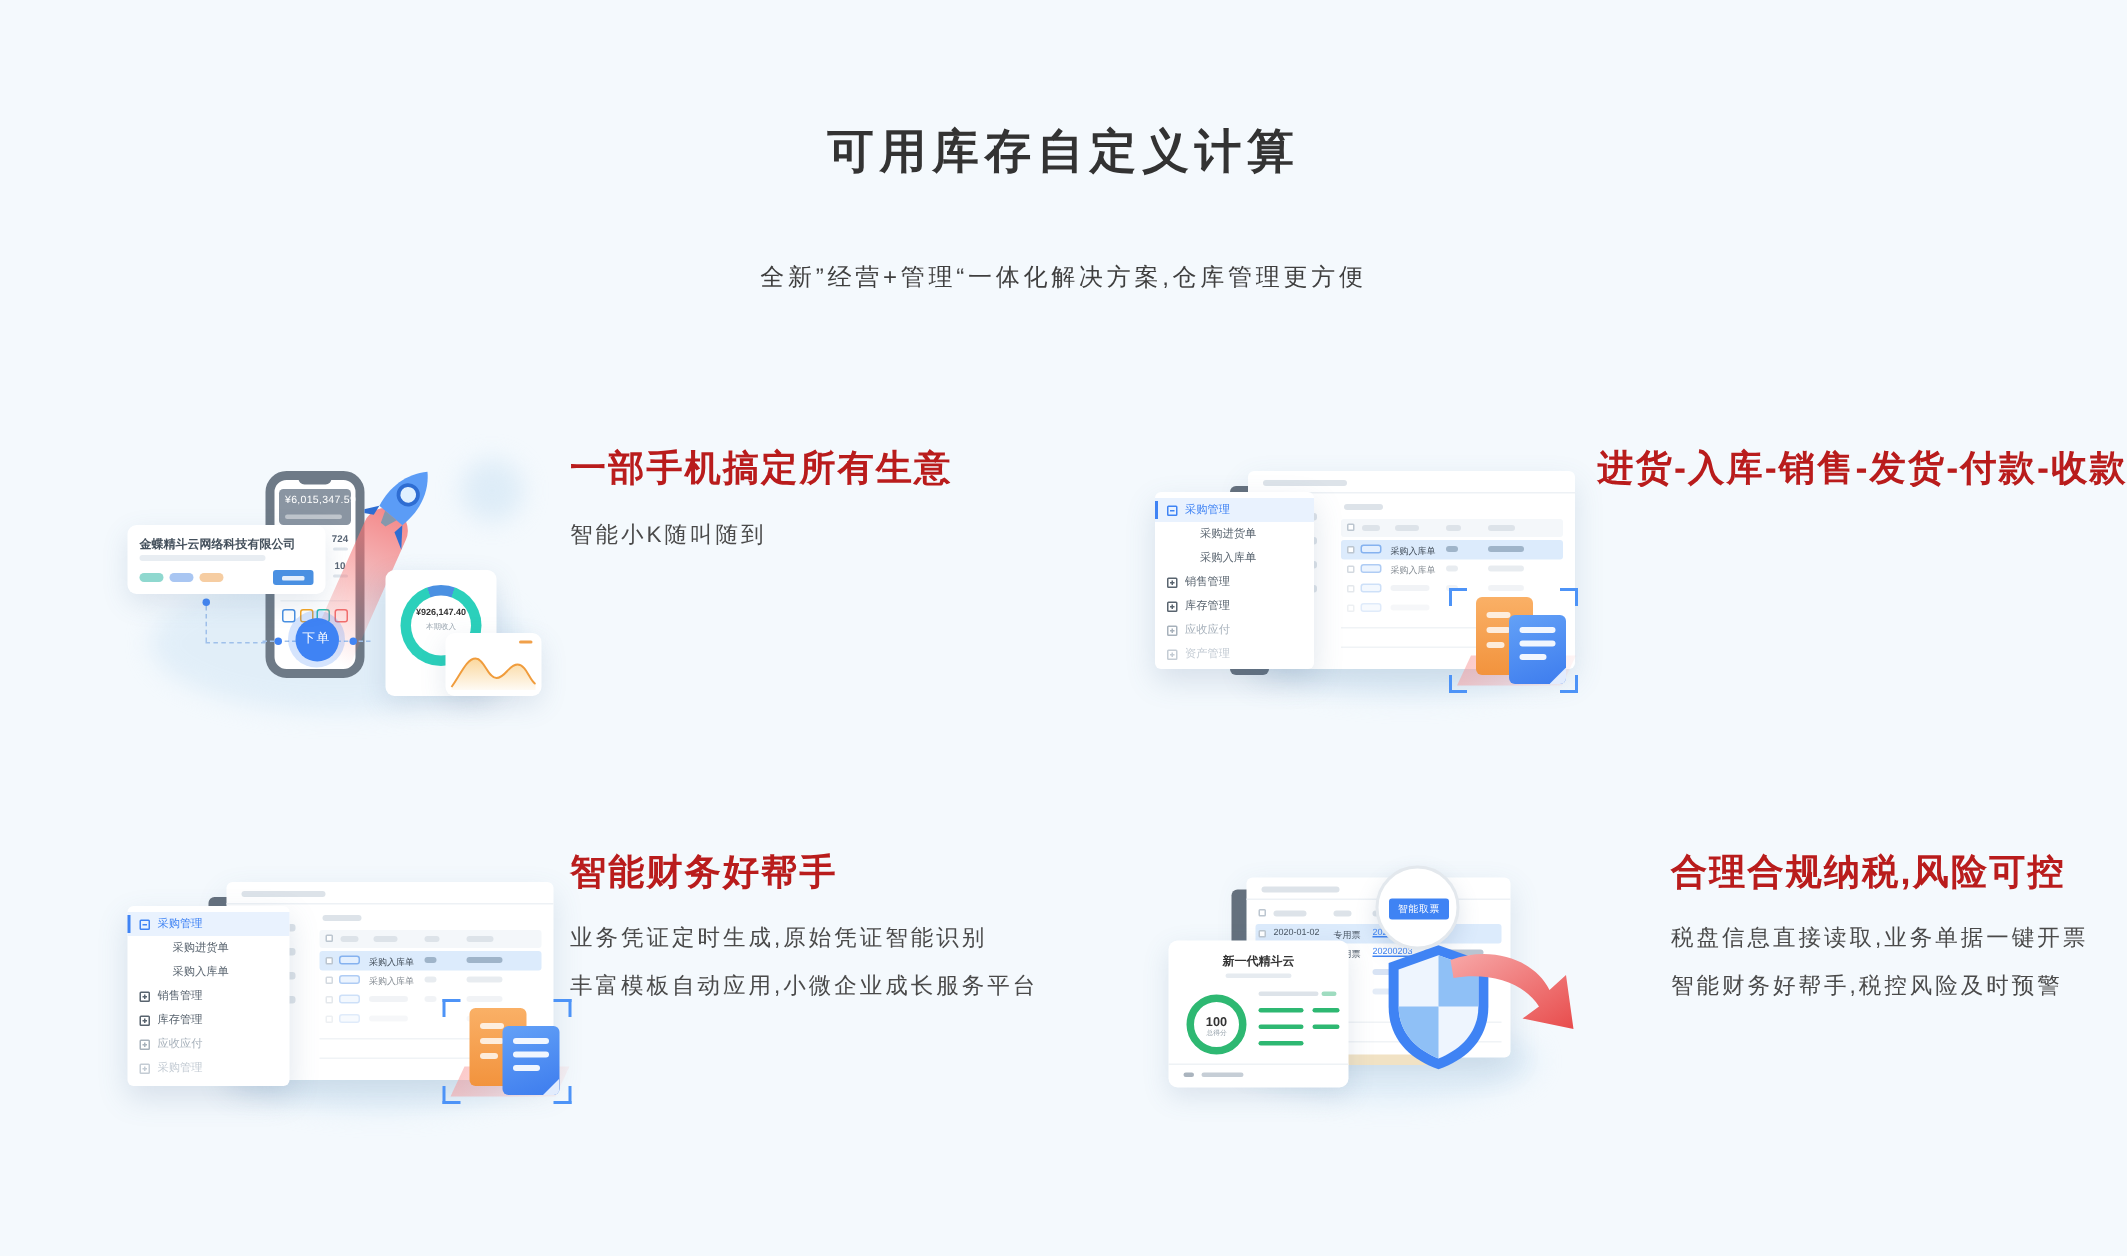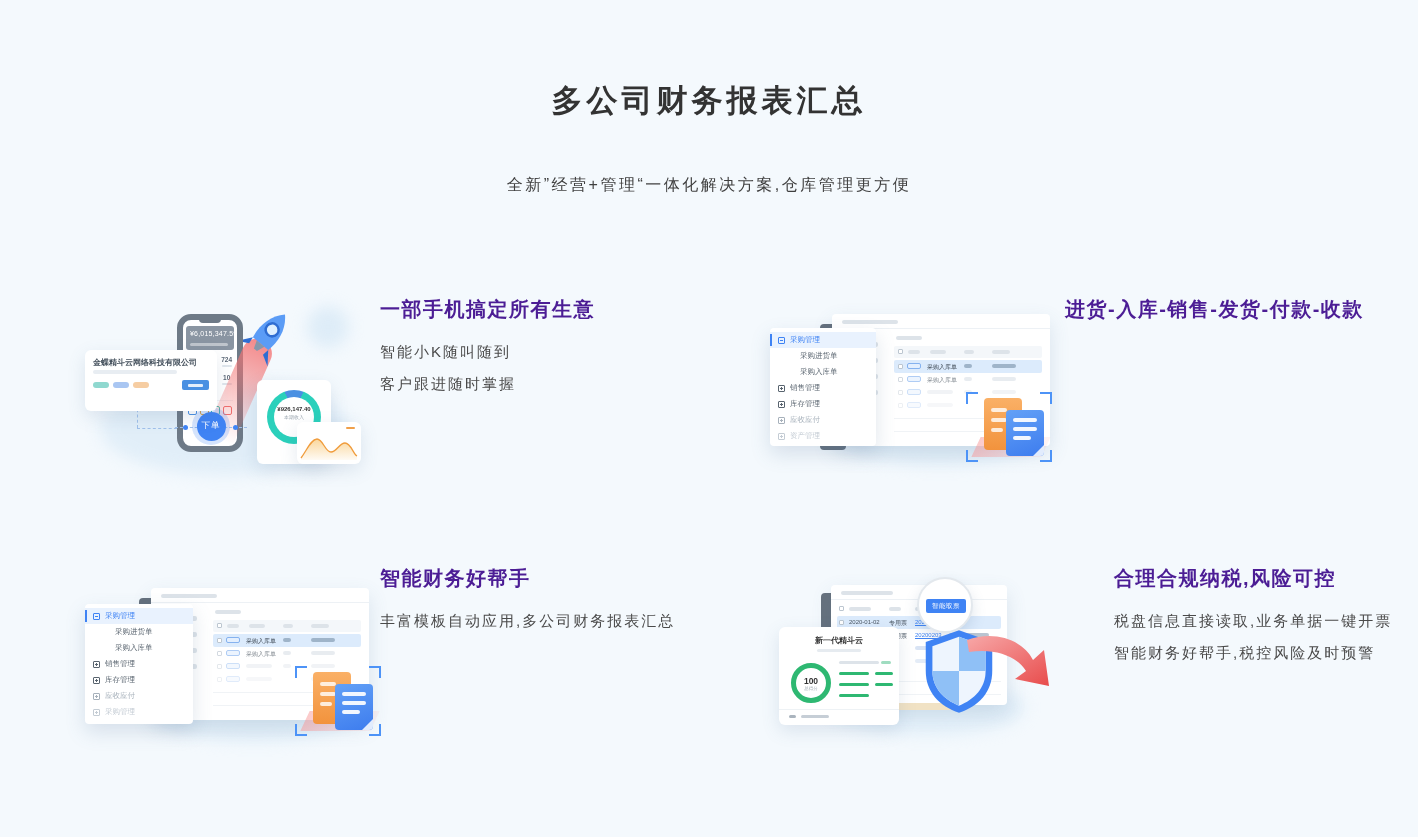--- a/index.html
+++ b/index.html
@@ -157,7 +157,7 @@
 
 <div class="page">
 
-  <div class="page-title">多公司财务报表汇总</div>
+  <div class="page-title">可用库存自定义计算</div>
   <div class="page-sub sub2">全新”经营+管理“一体化解决方案,仓库管理更方便</div>
 
   <div class="feature-text ft1">

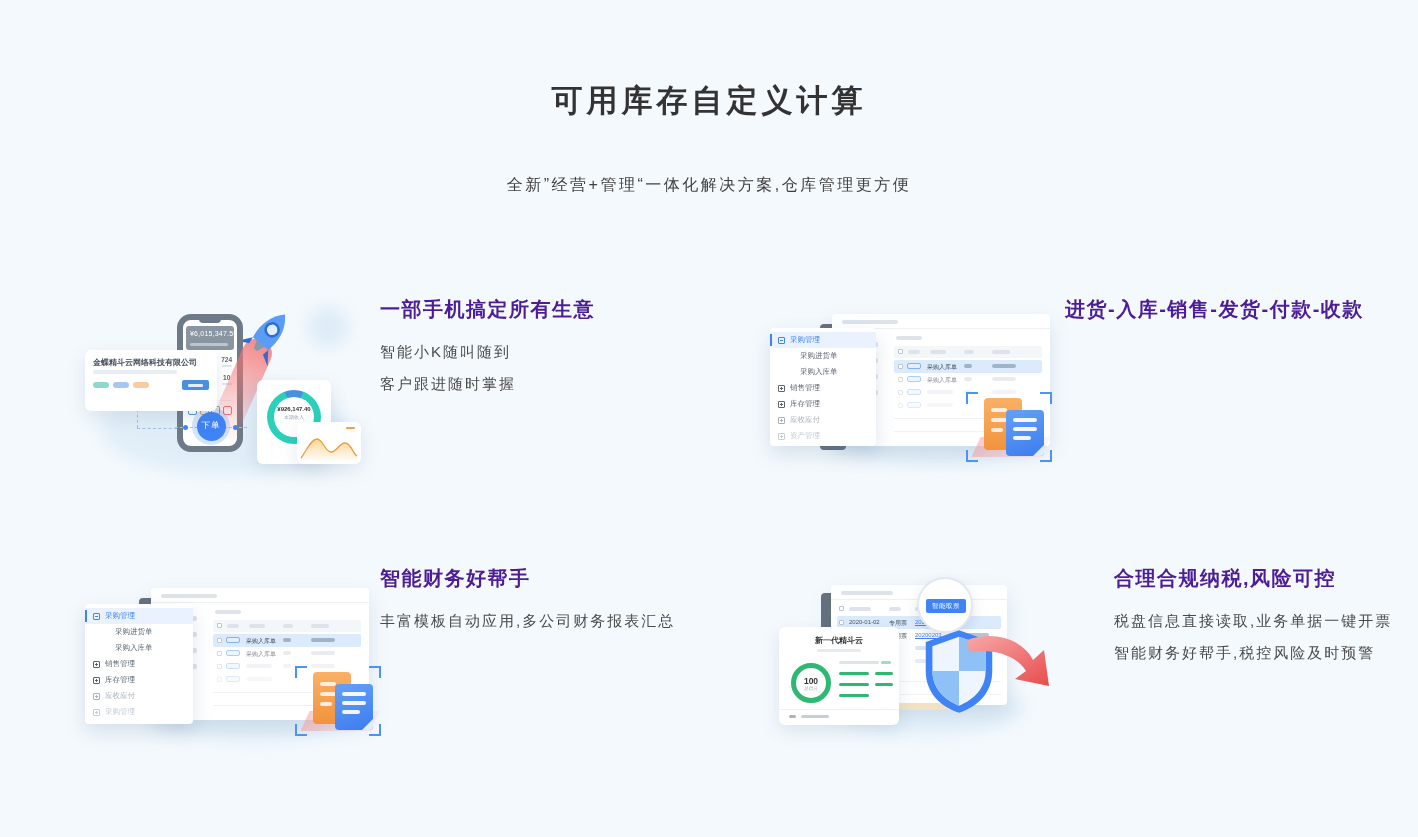--- a/index.html
+++ b/index.html
@@ -17,7 +17,7 @@
   .feature-text { position:absolute; width:320px; }
   .ft1 { left:380px; top:296px; } .ft2 { left:1065px; top:296px; }
   .ft3 { left:380px; top:565px; } .ft4 { left:1114px; top:565px; }
-  .feat-heading { font-size:20px; font-weight:700; letter-spacing:1.5px; color:#4c1d95; white-space:nowrap; }
+  .feat-heading { font-size:24px; font-weight:700; letter-spacing:1.5px; color:#b91c1c; white-space:nowrap; }
   .feat-lines { margin-top:13px; }
   .feat-line { font-size:15px; line-height:31.5px; letter-spacing:2px; color:#4a4a4a; white-space:nowrap; }
 

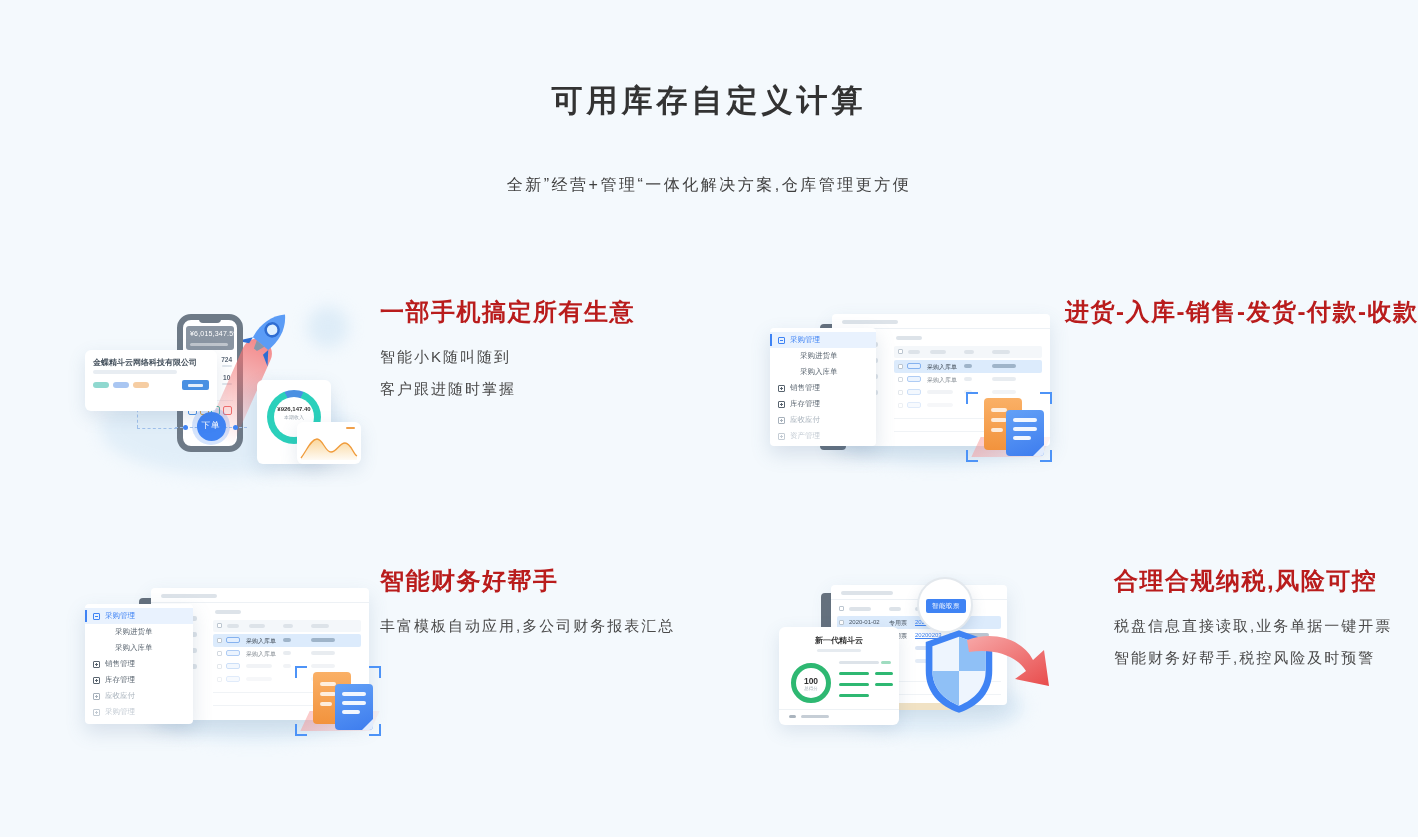--- a/index.html
+++ b/index.html
@@ -69,7 +69,7 @@
   .order-inner { width:29px; height:29px; border-radius:50%; background:#3f83f4; color:#fff;
     font-size:8.5px; display:flex; align-items:center; justify-content:center; letter-spacing:1px; }
 
-  .company-card { left:0; top:62px; width:132px; height:61px; z-index:7; }
+  .company-card { left:0; top:62px; width:132px; height:46px; z-index:7; }
   .cc-name { position:absolute; left:8px; top:7px; font-size:8px; font-weight:700; color:#44505c; white-space:nowrap; }
   .cc-meta { left:8px; top:20px; width:84px; height:4px; background:#e8edf2; }
   .pill { position:absolute; top:32px; width:16px; height:6px; border-radius:3px; }

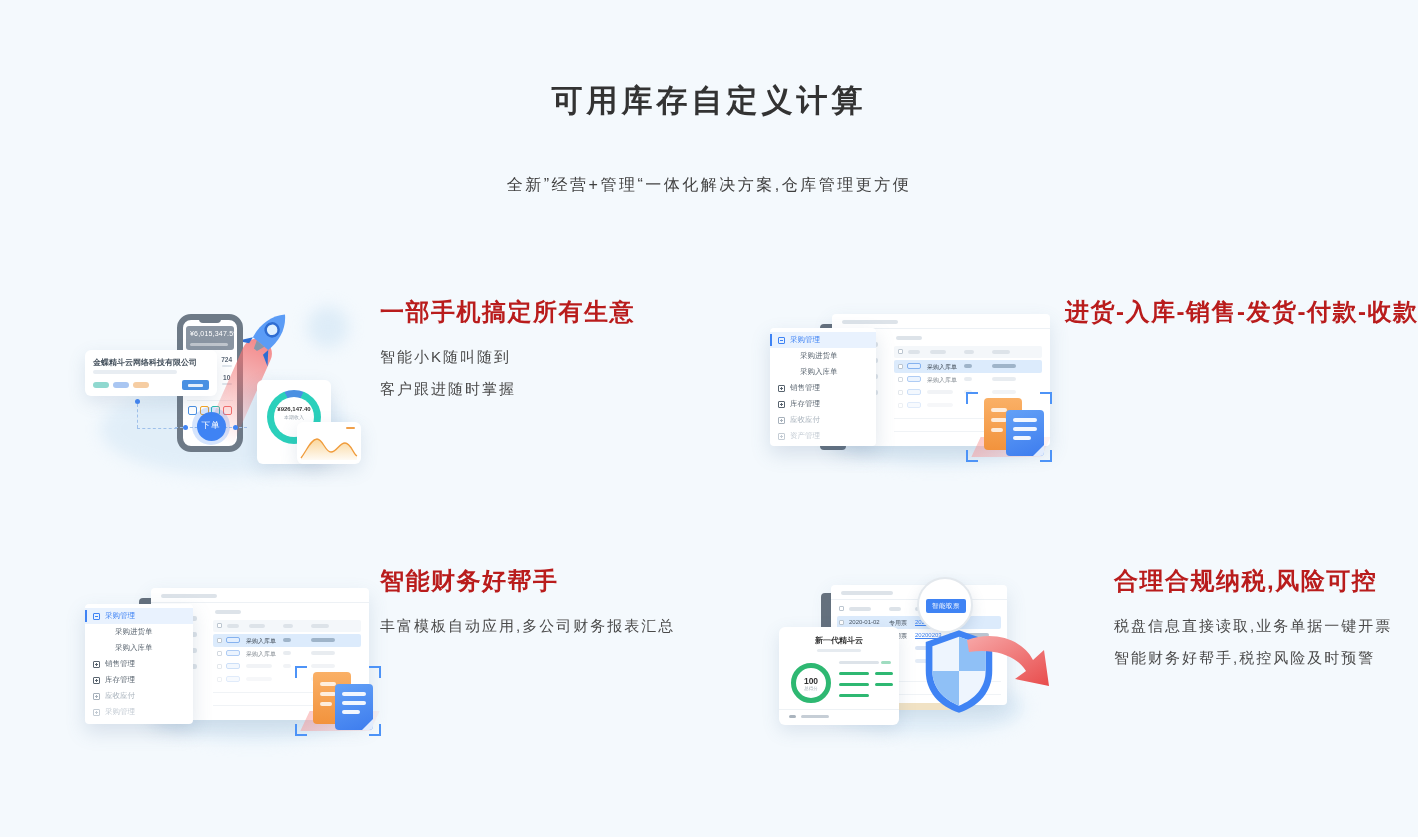--- a/index.html
+++ b/index.html
@@ -164,7 +164,6 @@
     <div class="feat-heading">一部手机搞定所有生意</div>
     <div class="feat-lines">
       <div class="feat-line">智能小K随叫随到</div>
-      <div class="feat-line">客户跟进随时掌握</div>
     </div>
   </div>
 

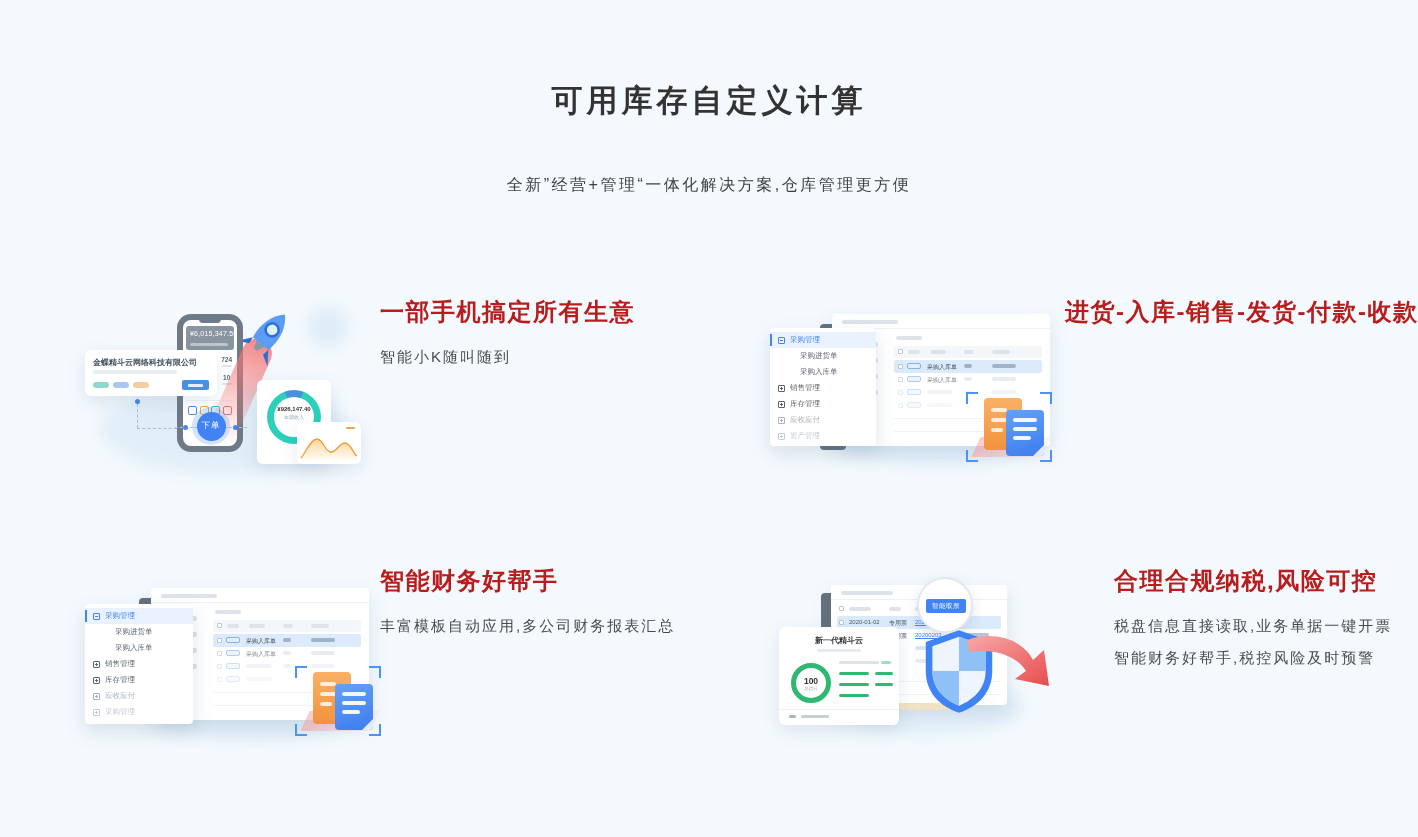--- a/index.html
+++ b/index.html
@@ -174,6 +174,7 @@
   <div class="feature-text ft3">
     <div class="feat-heading">智能财务好帮手</div>
     <div class="feat-lines">
+      <div class="feat-line">业务凭证定时生成,原始凭证智能识别</div>
       <div class="feat-line">丰富模板自动应用,多公司财务报表汇总</div>
     </div>
   </div>

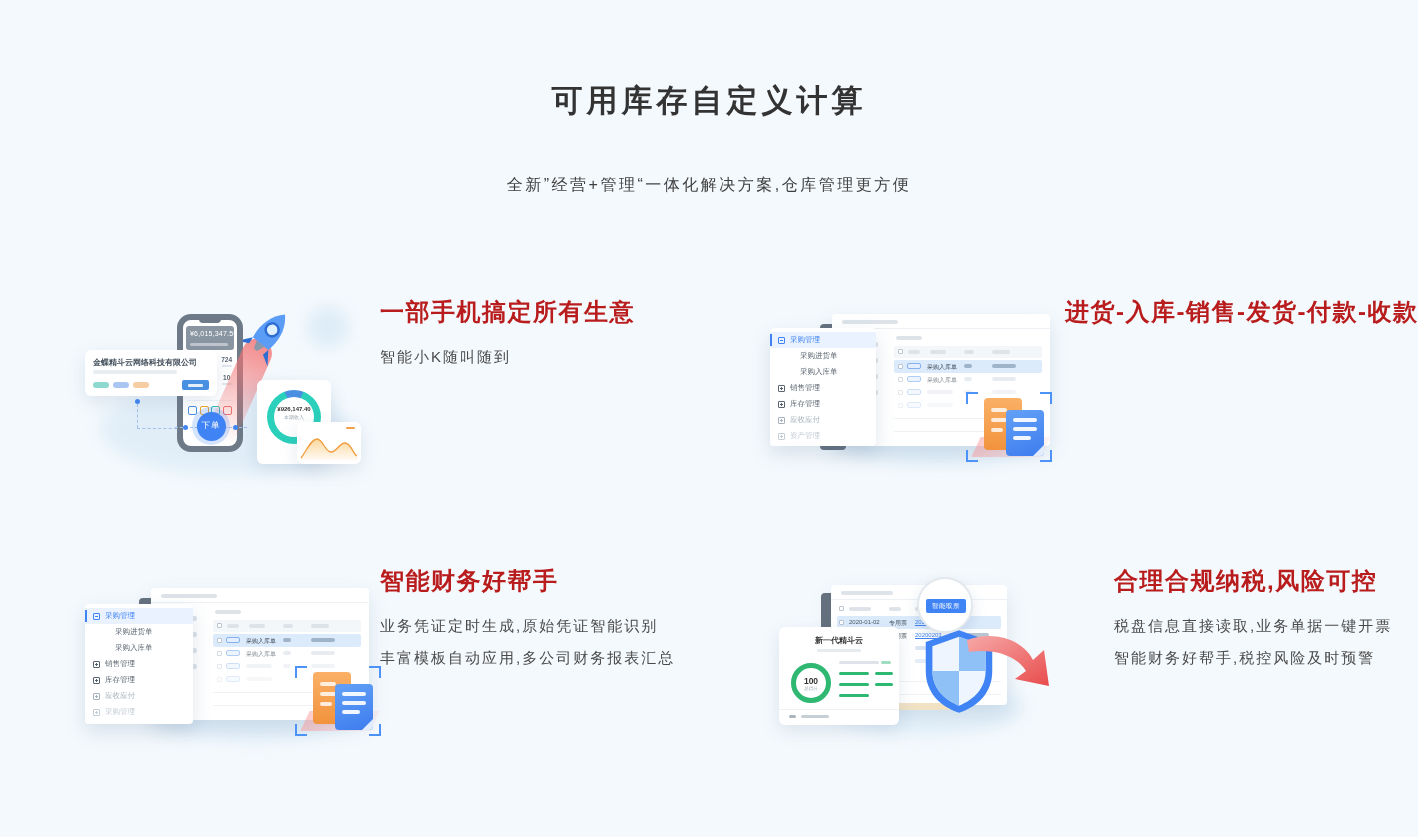--- a/index.html
+++ b/index.html
@@ -175,7 +175,7 @@
     <div class="feat-heading">智能财务好帮手</div>
     <div class="feat-lines">
       <div class="feat-line">业务凭证定时生成,原始凭证智能识别</div>
-      <div class="feat-line">丰富模板自动应用,多公司财务报表汇总</div>
+      <div class="feat-line">丰富模板自动应用,小微企业成长服务平台</div>
     </div>
   </div>
 

